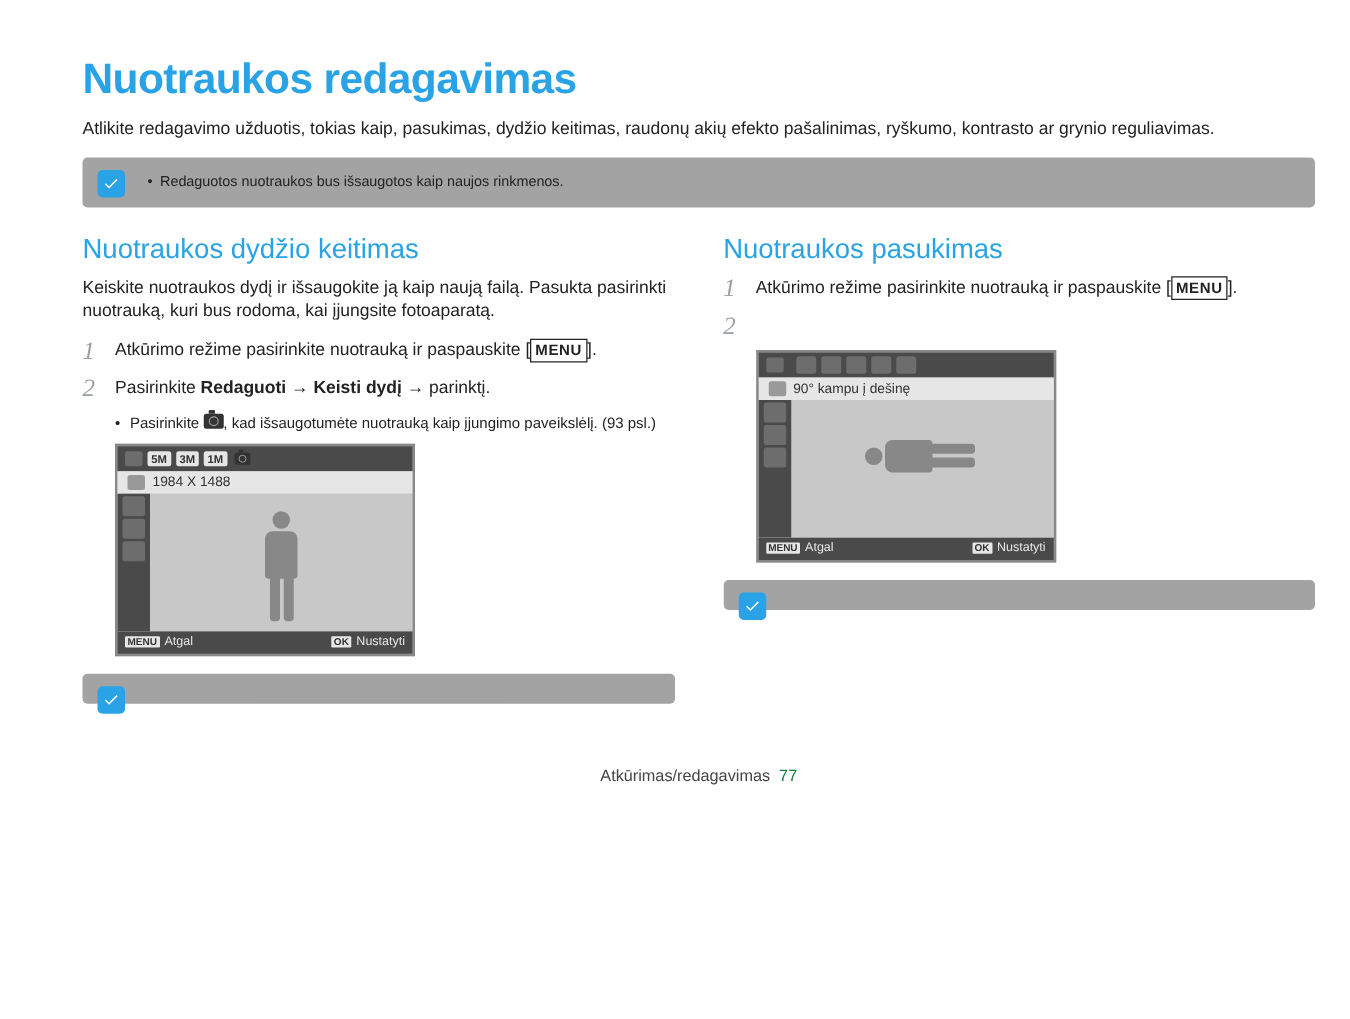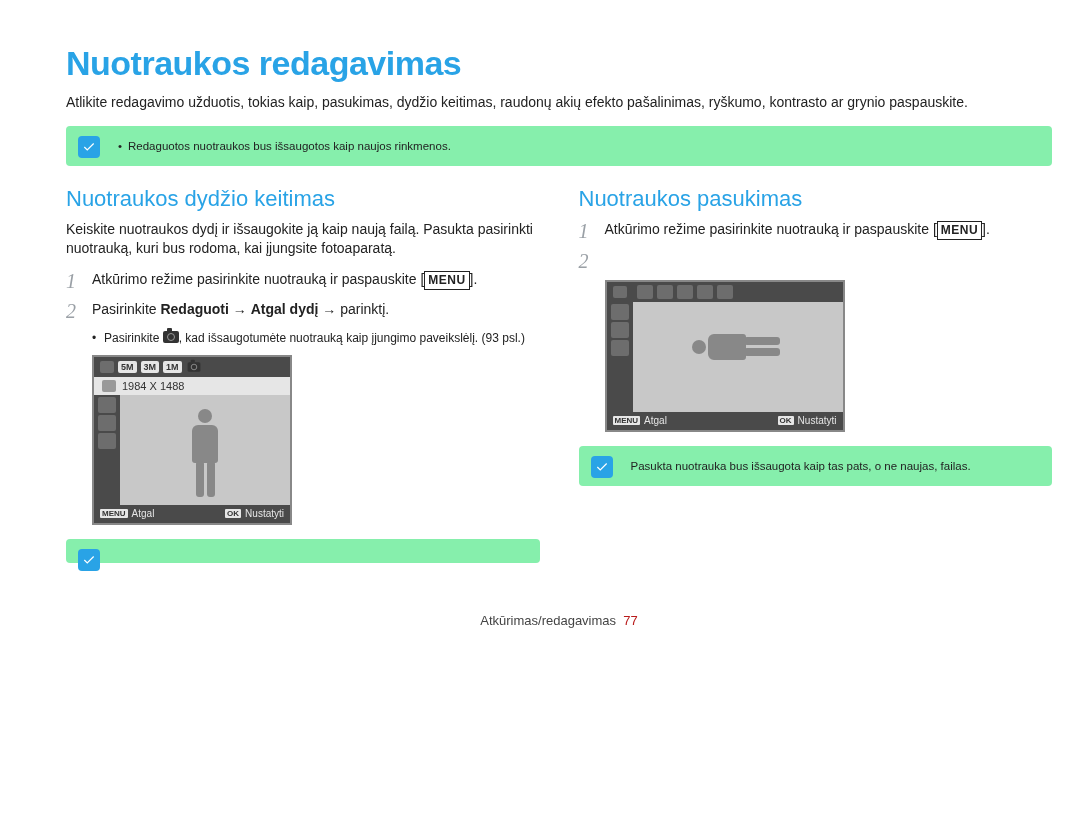--- a/index.html
+++ b/index.html
@@ -57,7 +57,7 @@
 <div class="page">
 
   <h1 class="title">Nuotraukos redagavimas</h1>
-  <p class="intro">Atlikite redagavimo užduotis, tokias kaip, pasukimas, dydžio keitimas, raudonų akių efekto pašalinimas, ryškumo, kontrasto ar grynio paspauskite.</p>
+  <p class="intro">Atlikite redagavimo užduotis, tokias kaip, pasukimas, dydžio keitimas, raudonų akių efekto pašalinimas, ryškumo, kontrasto ar grynio reguliavimas.</p>
 
   <div class="note-box">
     <div class="note-icon">

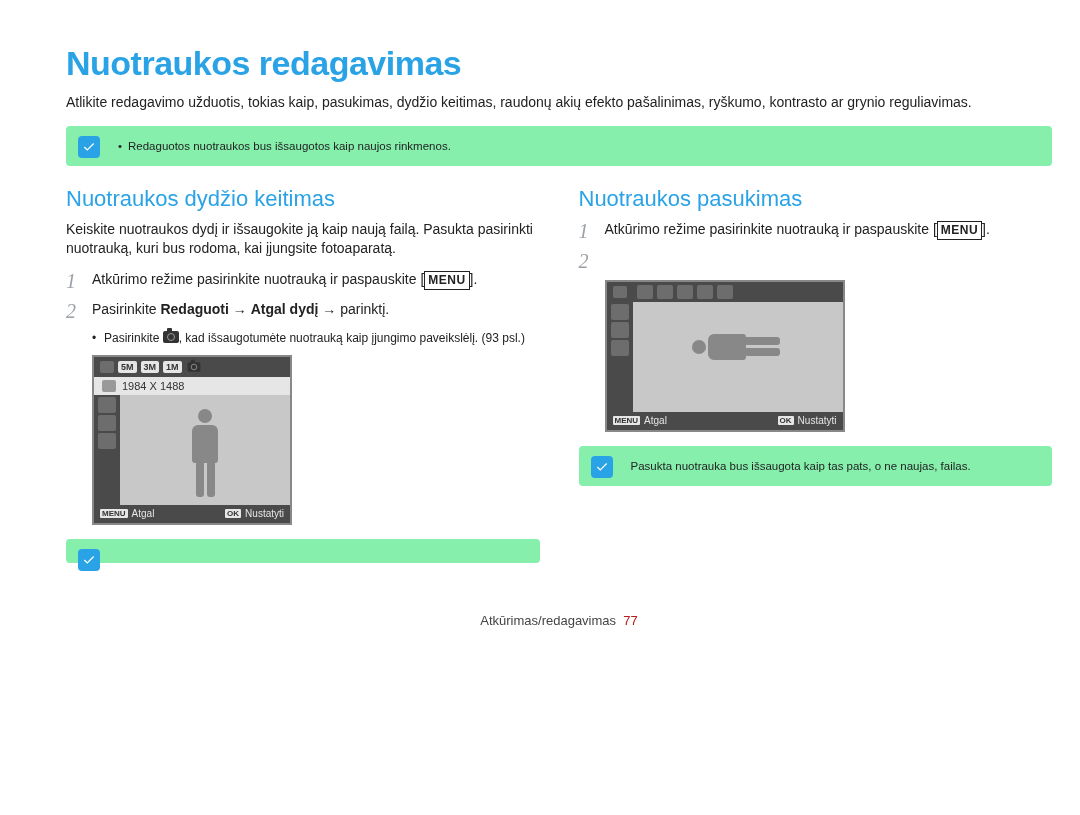--- a/index.html
+++ b/index.html
@@ -7,7 +7,7 @@
   .page { padding: 44px 28px 20px 66px; }
   h1.title { font-size: 34px; font-weight: bold; color: #29a3e6; letter-spacing: -0.5px; margin-bottom: 10px; }
   .intro { font-size: 14px; line-height: 1.35; margin-bottom: 14px; }
-  .note-box { background: #86efac; border-radius: 4px; padding: 12px 14px 12px 52px; position: relative; margin-bottom: 20px; }
+  .note-box { background: #a3a3a3; border-radius: 4px; padding: 12px 14px 12px 52px; position: relative; margin-bottom: 20px; }
   .note-box .note-icon { position: absolute; left: 12px; top: 10px; width: 22px; height: 22px; border-radius: 4px; background: #29a3e6; display: flex; align-items: center; justify-content: center; }
   .note-box .note-icon svg { width: 14px; height: 14px; stroke: #fff; fill: none; stroke-width: 2; }
   .note-box ul { list-style: none; }

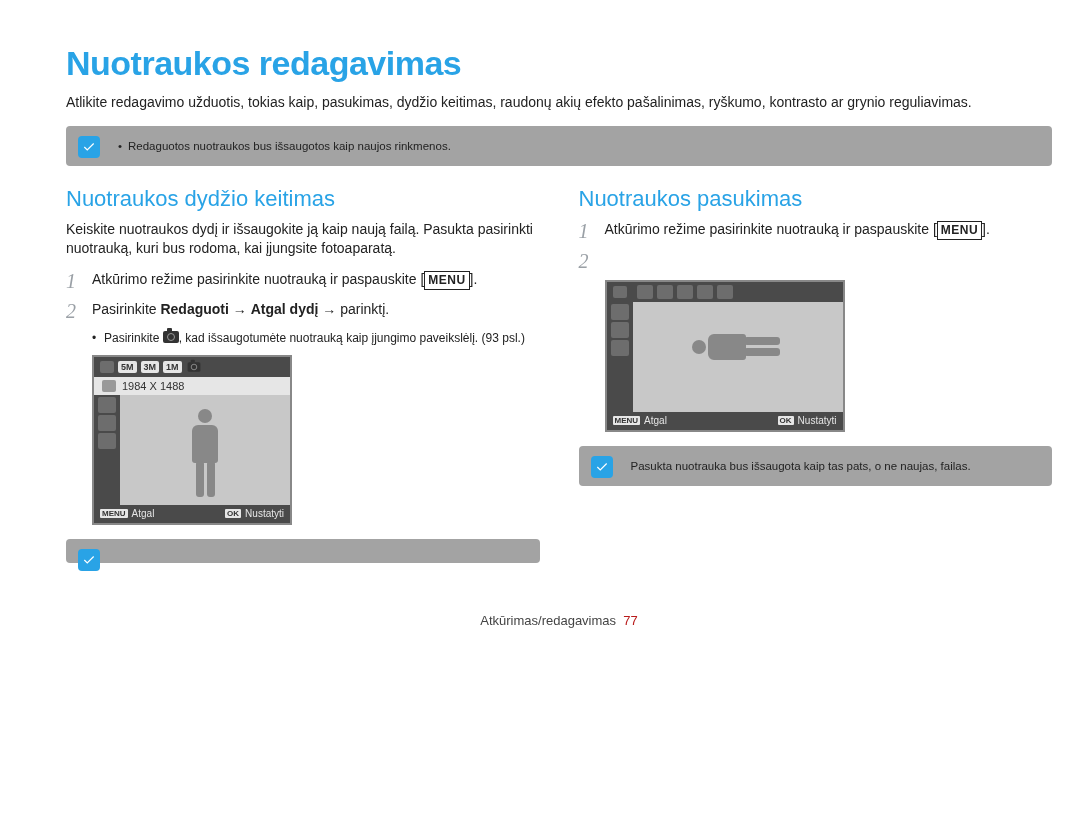--- a/index.html
+++ b/index.html
@@ -86,7 +86,7 @@
       <div class="step">
         <div class="num">2</div>
         <div class="txt">
-          <span>Pasirinkite </span><b>Redaguoti</b><span> → </span><b>Atgal dydį</b><span> → parinktį.</span>
+          <span>Pasirinkite </span><b>Redaguoti</b><span> → </span><b>Keisti dydį</b><span> → parinktį.</span>
         </div>
       </div>
 

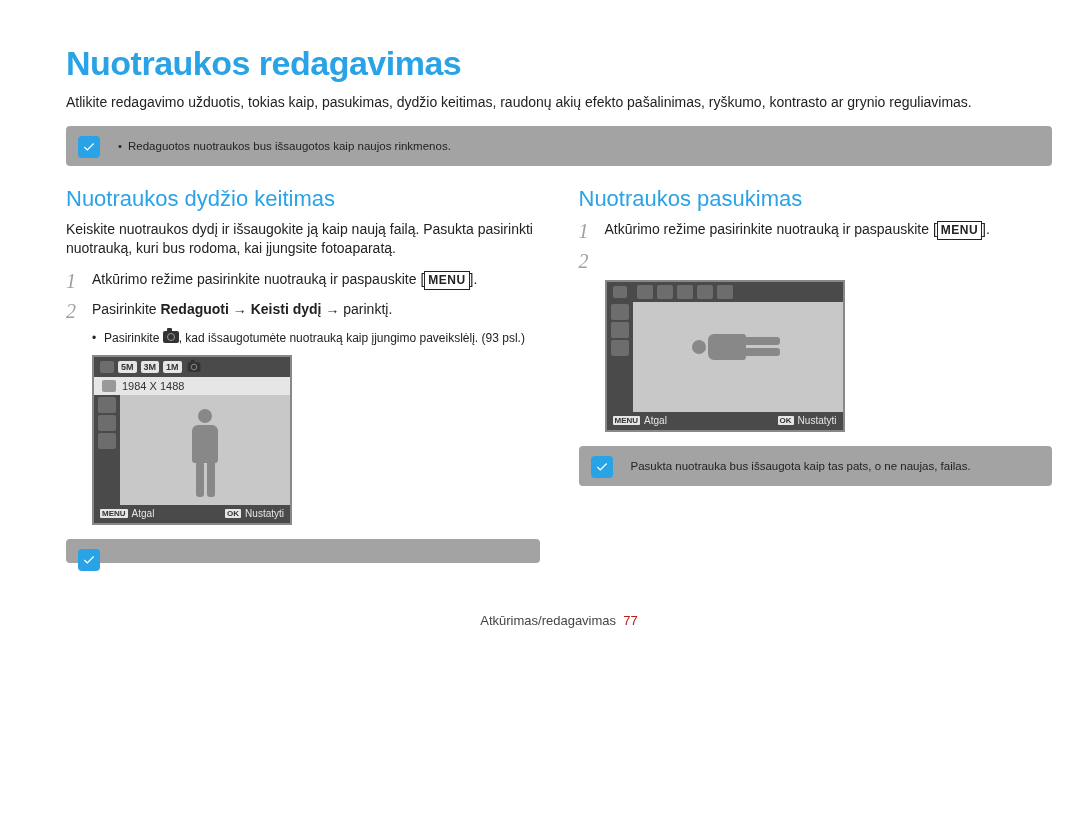--- a/index.html
+++ b/index.html
@@ -171,6 +171,10 @@
             <div class="ri"></div>
           </div>
         </div>
+        <div class="screen-info">
+          <span style="width:14px;height:12px;background:#999;border-radius:2px;margin-right:6px;"></span>
+          <span>90° kampu į dešinę</span>
+        </div>
         <div class="screen-body">
           <div class="side-icons">
             <div class="si"></div>

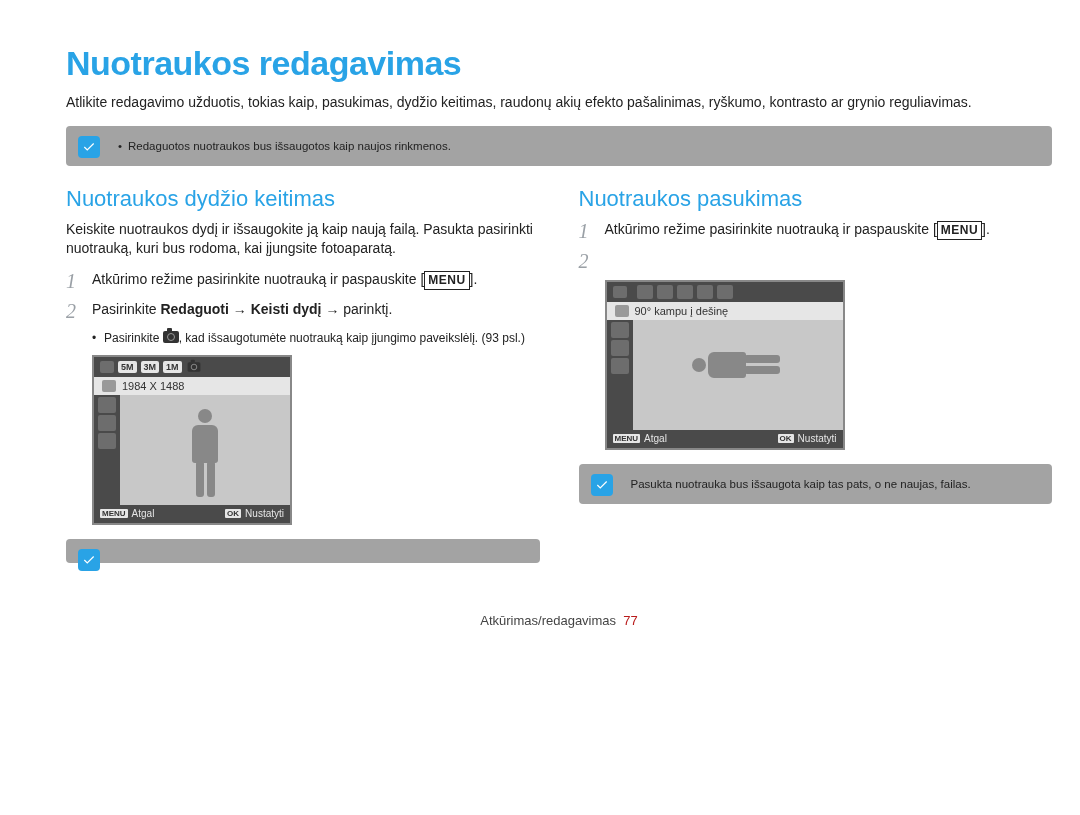--- a/index.html
+++ b/index.html
@@ -28,7 +28,7 @@
   .cam-icon { display: inline-block; width: 16px; height: 12px; background: #333; border-radius: 2px; position: relative; vertical-align: -1px; }
   .cam-icon::before { content: ""; position: absolute; top: -3px; left: 4px; width: 5px; height: 3px; background: #333; border-radius: 1px 1px 0 0; }
   .cam-icon::after { content: ""; position: absolute; top: 2px; left: 4px; width: 6px; height: 6px; border: 1px solid #999; border-radius: 50%; }
-  .screen { width: 200px; border: 2px solid #888; margin: 8px 0 14px 26px; background: #bdbdbd; }
+  .screen { width: 240px; border: 2px solid #888; margin: 8px 0 14px 26px; background: #bdbdbd; }
   .screen.right { width: 240px; margin-left: 26px; }
   .screen-top { background: #4a4a4a; height: 20px; display: flex; align-items: center; padding: 0 6px; gap: 4px; }
   .badge { background: #e6e6e6; color: #333; font-size: 9px; font-weight: bold; padding: 1px 3px; border-radius: 2px; }

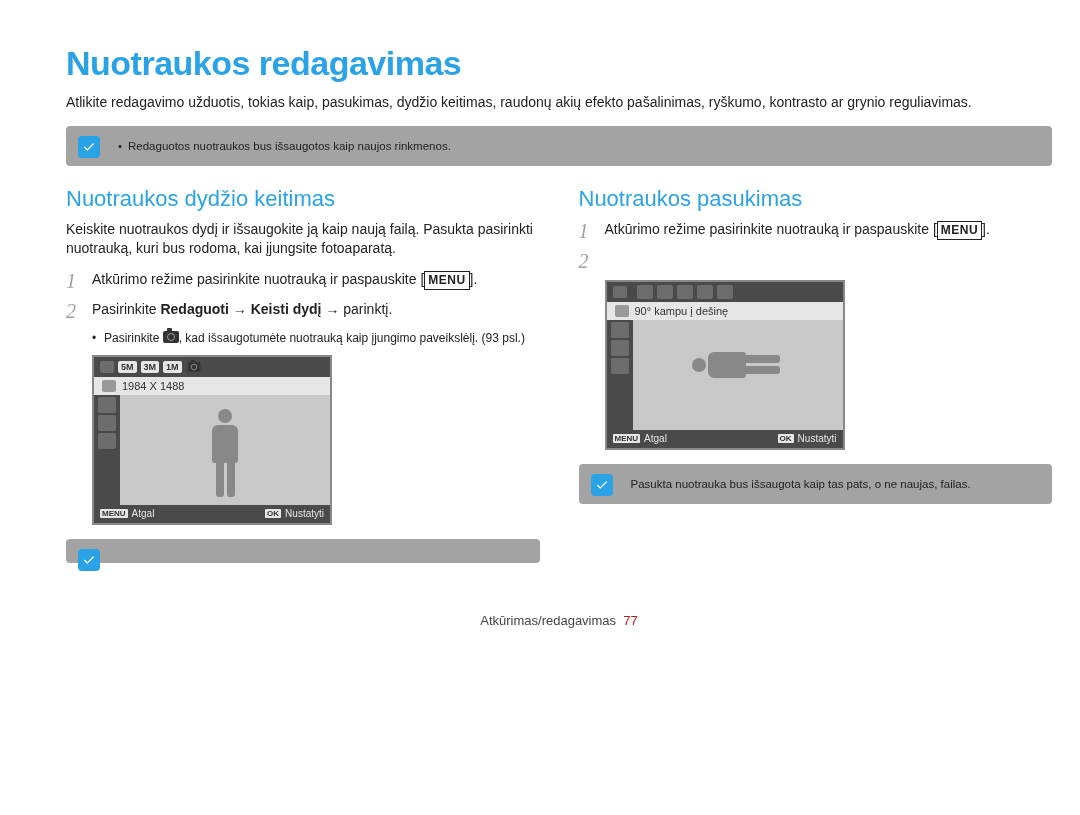--- a/index.html
+++ b/index.html
@@ -210,7 +210,6 @@
               <path d="M4 12l5 5L20 6"></path>
             </svg>
         </div>
-        <div class="single">Pasukta nuotrauka bus išsaugota kaip tas pats, o ne naujas, failas.</div>
       </div>
     </div>
   </div>

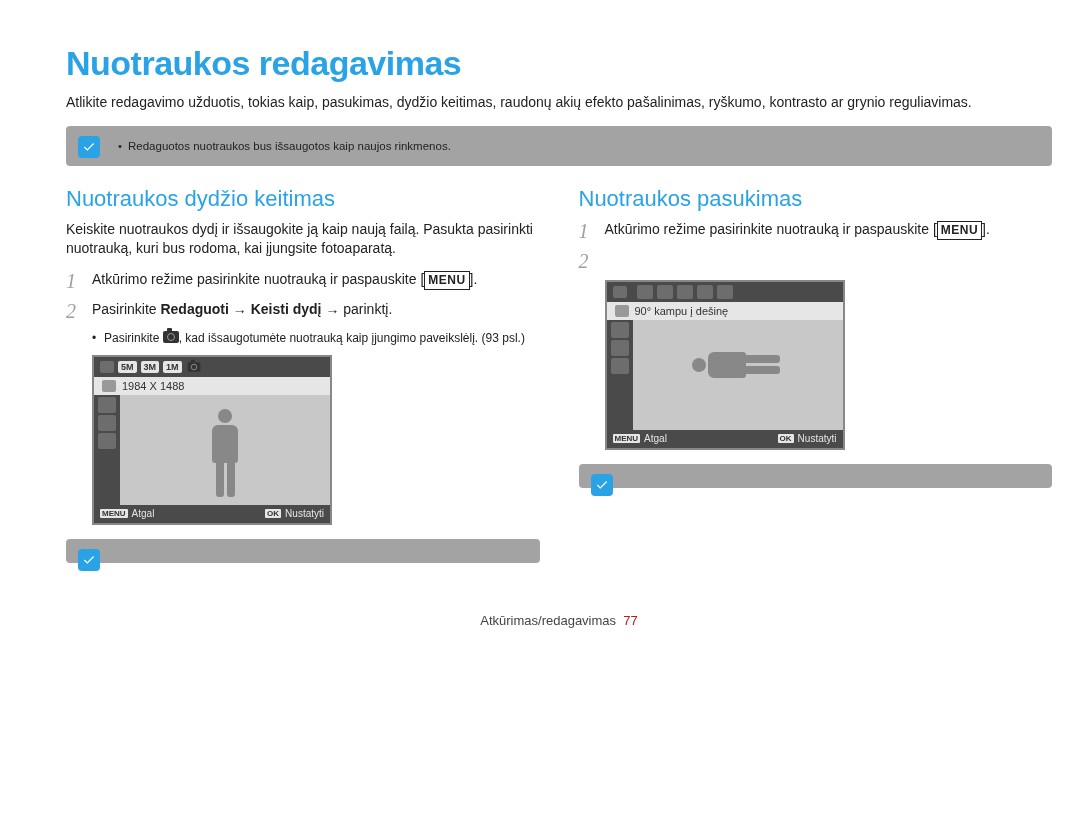--- a/index.html
+++ b/index.html
@@ -49,7 +49,7 @@
   .rot-icons { display:flex; gap:4px; padding:0 6px;}
   .rot-icons .ri { width:16px; height:14px; background:#6d6d6d; border-radius:2px;}
   .page-foot { text-align: center; font-size: 13px; margin-top: 30px; color: #444; }
-  .page-foot .pnum { color: #b91c1c; }
+  .page-foot .pnum { color: #15803d; }
 </style>
 </head>
 <body>

